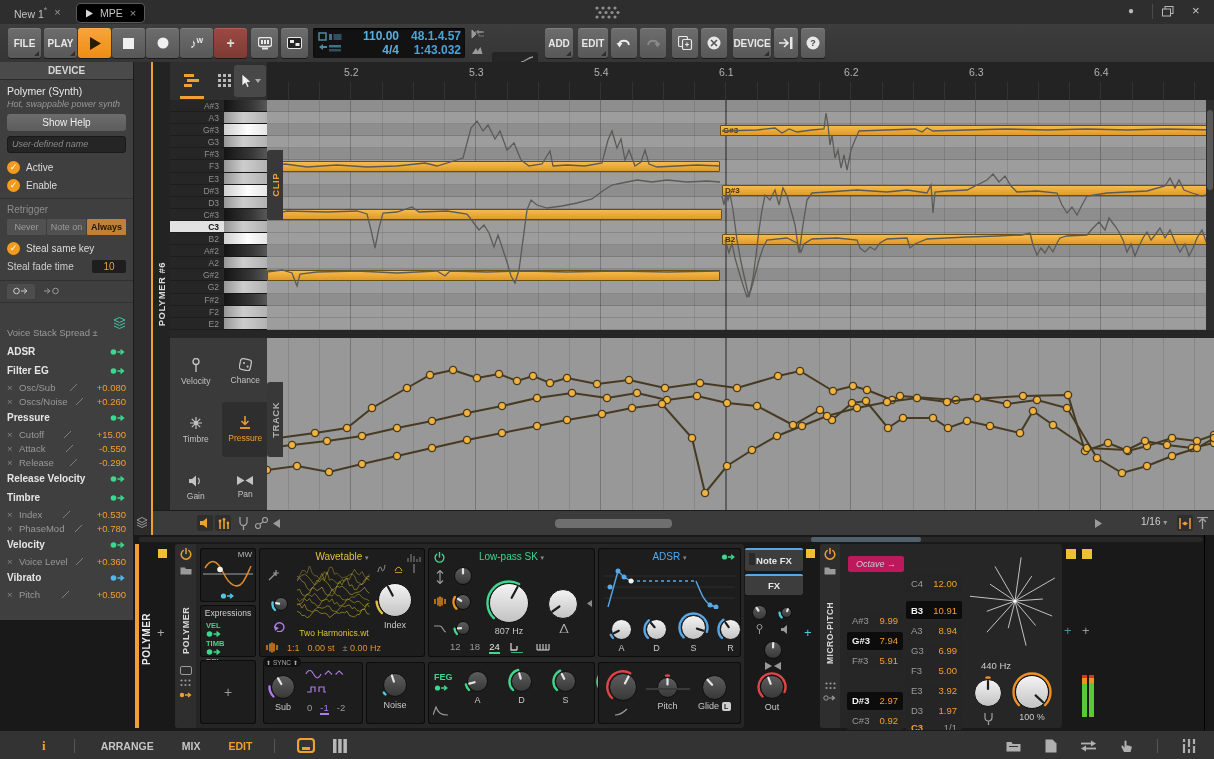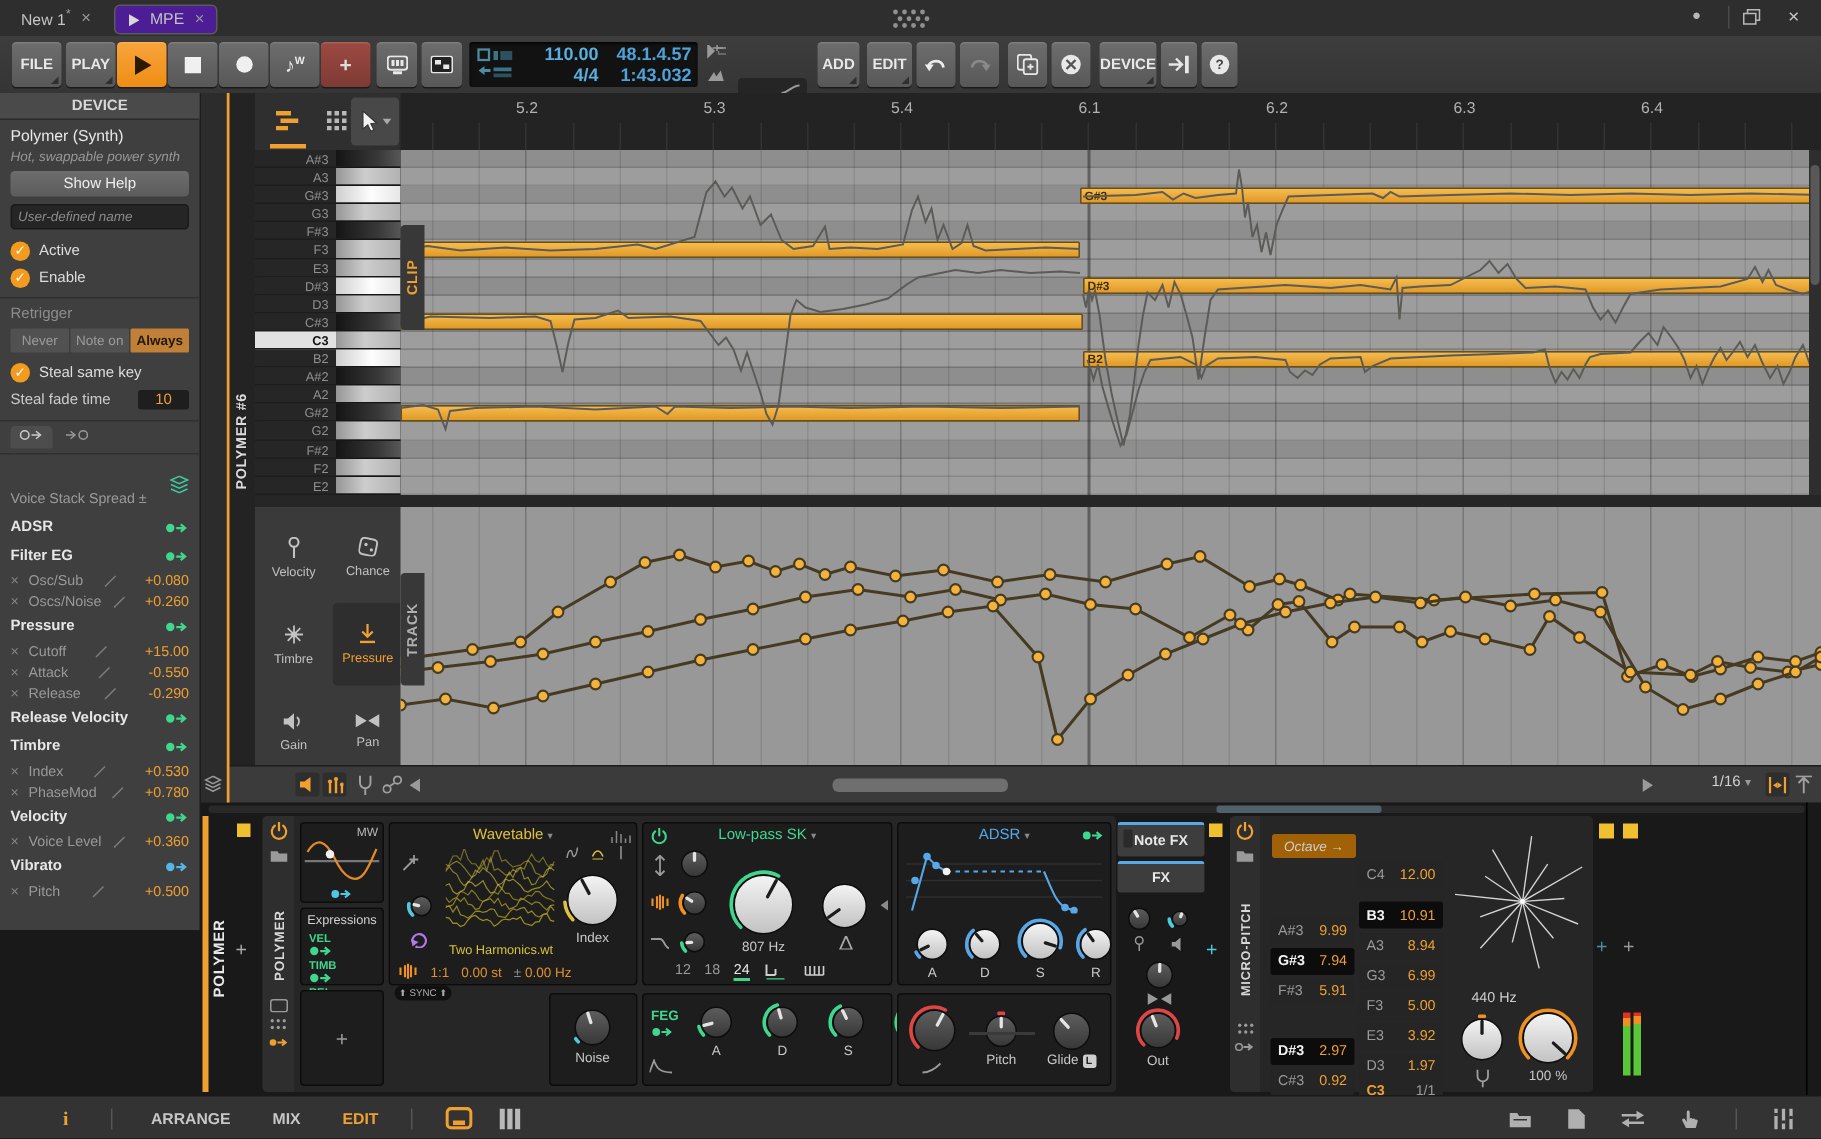--- a/index.html
+++ b/index.html
@@ -10,7 +10,7 @@
   
   .titlebar{position:absolute;left:0;top:0;width:1214px;height:24px;background:#2e2e2e;border-bottom:1px solid #191919;}
   .doc-tab{position:absolute;top:3px;height:18px;display:flex;align-items:center;gap:7px;padding:0 8px;font-size:10.5px;color:#c4c4c4;}
-  .doc-tab.active{border:1px solid #5a5a5a;border-radius:4px;background:#4c1d95;}
+  .doc-tab.active{border:1px solid #5a5a5a;border-radius:4px;background:#000000;}
   .tab-close{color:#9a9a9a;font-size:11px;cursor:pointer;}
   
   .transport{position:absolute;left:0;top:24px;width:1214px;height:38px;background:linear-gradient(#3d3d3d,#353535);border-bottom:1px solid #141414;}

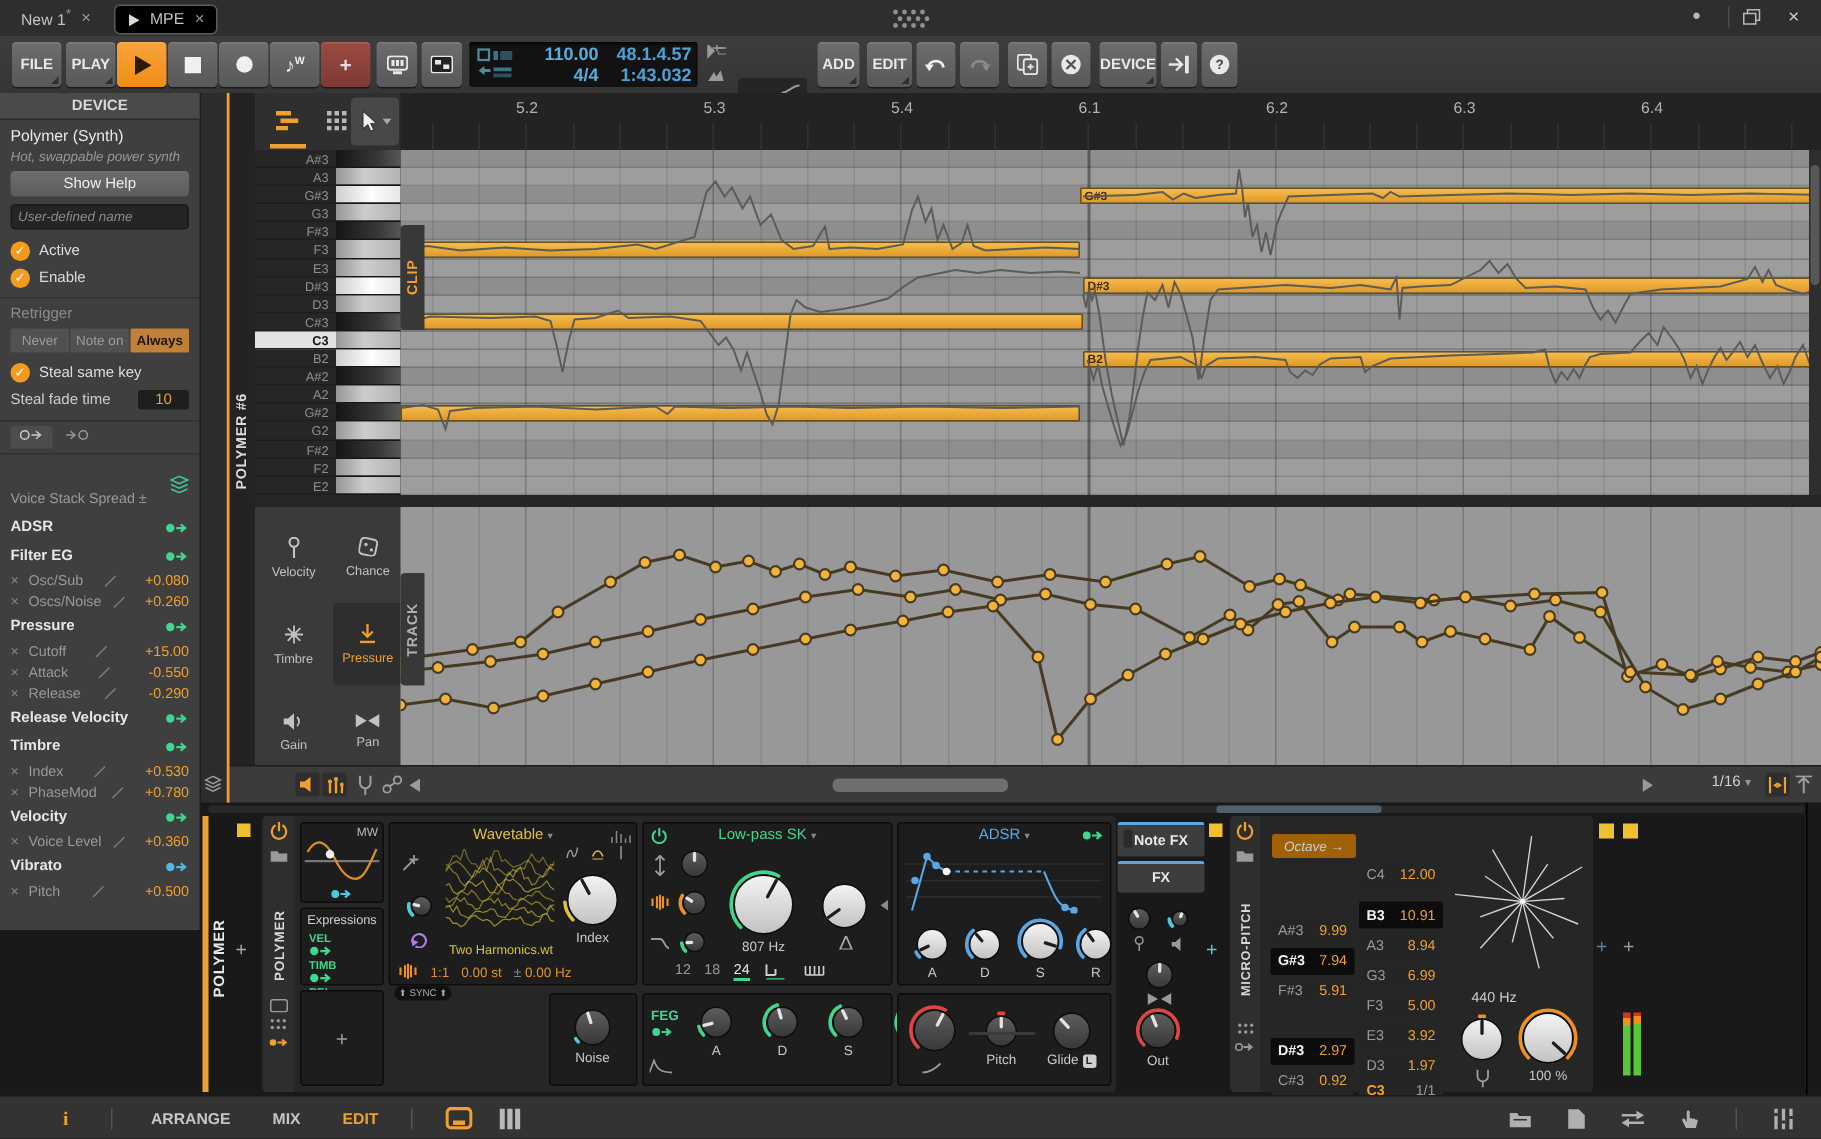--- a/index.html
+++ b/index.html
@@ -1398,7 +1398,7 @@
     </div>
 
     <div class="dev-body" style="left:840px;top:9px;width:222px;height:184px;">
-      <div class="abs" style="left:8px;top:12px;width:56px;height:16px;background:#a16207;border-radius:2px;display:flex;align-items:center;justify-content:center;font-size:9px;font-style:italic;color:#ccc;">Octave →</div>
+      <div class="abs" style="left:8px;top:12px;width:56px;height:16px;background:#be185d;border-radius:2px;display:flex;align-items:center;justify-content:center;font-size:9px;font-style:italic;color:#ccc;">Octave →</div>
       <div id="mp-table" class="abs" style="left:0;top:0;width:130px;height:184px;">
           <div class="mp-cell" style="left: 66px; top: 30px;">
             <span class="n">C4</span>

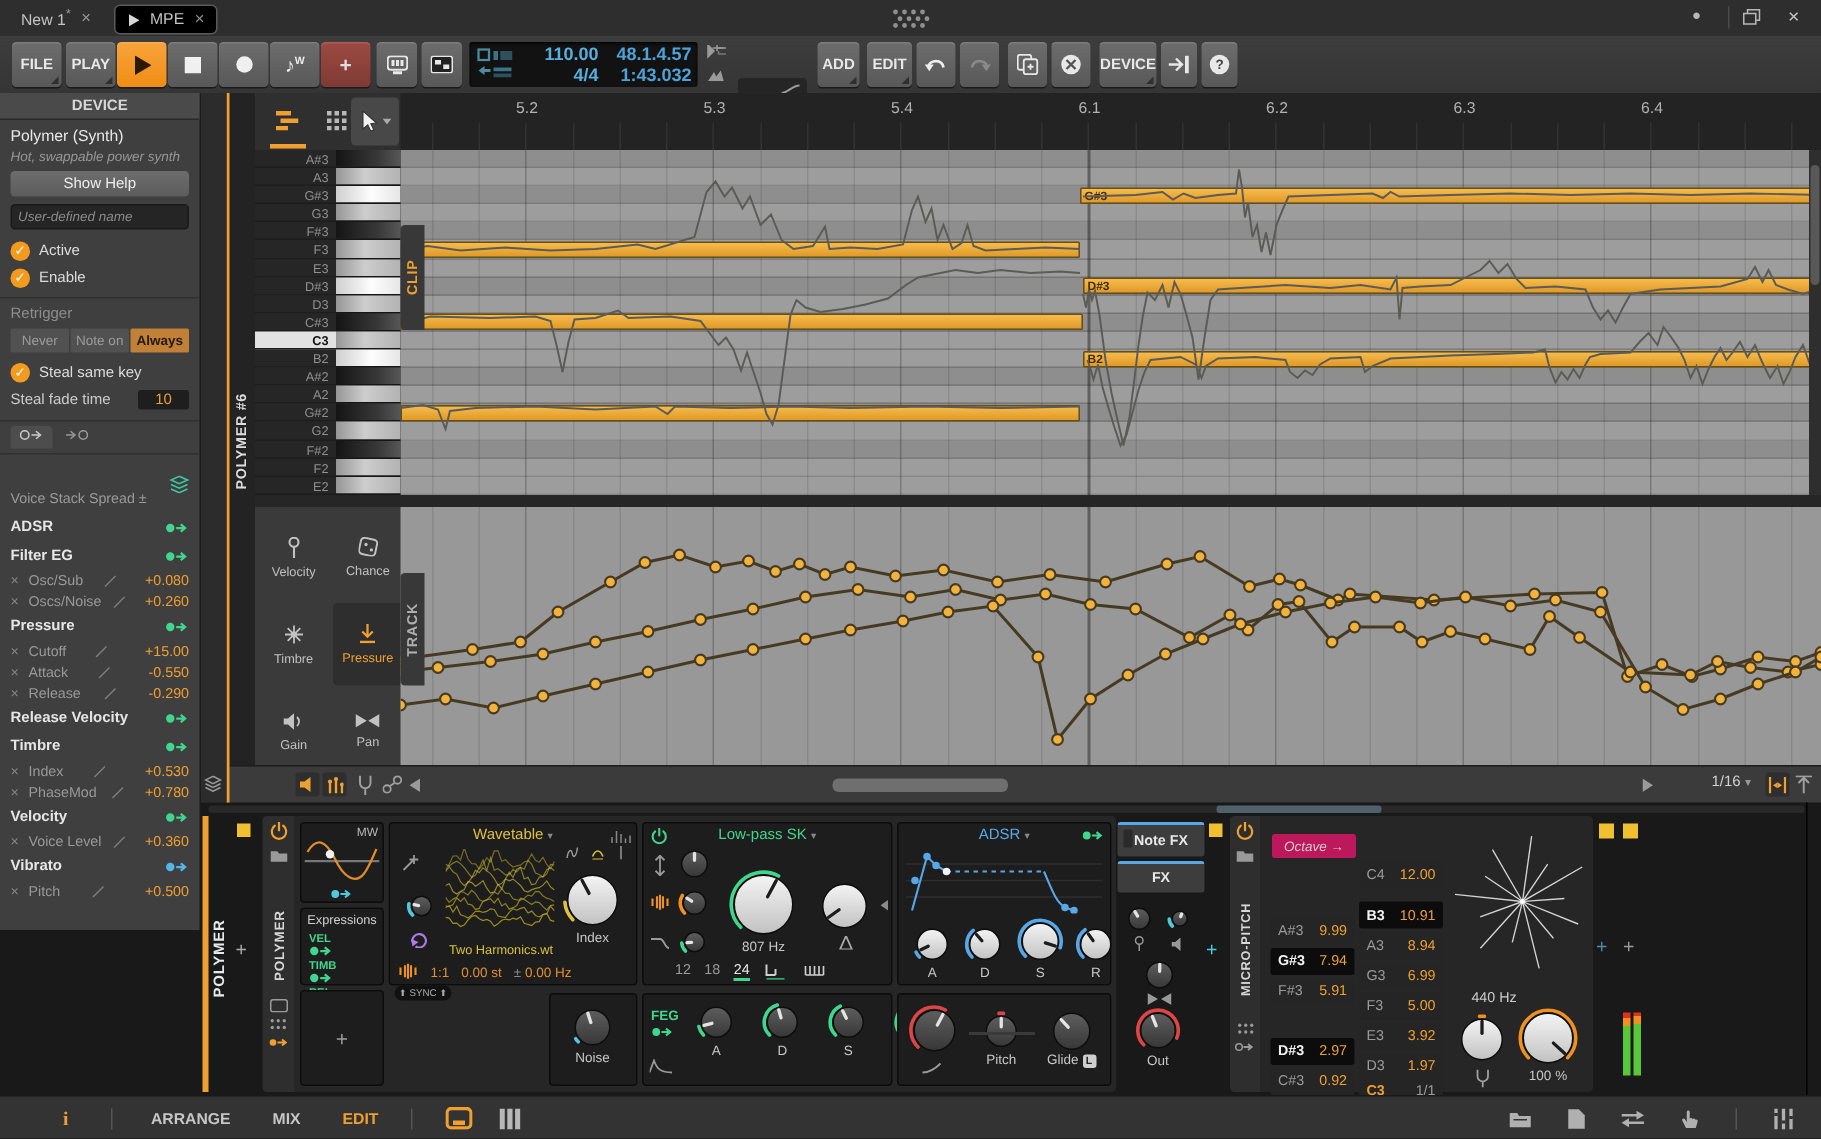--- a/index.html
+++ b/index.html
@@ -1080,6 +1080,30 @@
         <span style="font-size:6px;">⬆</span>
     </div>
 
+    <div class="dpanel" style="left:263px;top:127px;width:100px;height:62px;">
+      <div class="abs" style="left: 5px; top: 10px; display: flex; gap: 10px;">
+          <div class="knob-unit">
+            <svg width="30" height="30">
+              <path d="M5.5 24.5A13.5 13.5 0 0 1 1.5 14.5" fill="none" stroke="#b07ae8" stroke-width="2.4" stroke-linecap="round"></path>
+              <circle cx="15" cy="15" r="11.5" fill="url(#kgd)" stroke="#0d0d0d"></circle>
+              <line x1="13.3" y1="12.0" x2="10.0" y2="6.3" stroke="#e4e4e4" stroke-width="2.2" stroke-linecap="round"></line>
+            </svg>
+            <div class="knob-label">Sub</div>
+          </div>
+        </div>
+      <svg class="abs" style="left:42px;top:8px;" width="50" height="28">
+        <g fill="none" stroke="#b07ae8" stroke-width="1.2">
+          <path d="M1 6 C4 0 7 0 10 6 C13 12 16 12 19 6" transform="translate(0,-1) scale(0.85)"></path>
+          <path d="M22 5 l4 -4 4 4 M34 5 l4 -4 4 4" transform="translate(0,0) scale(0.9)"></path>
+          <path d="M2 22 h4 v-5 h4 v5 M14 22 v-5 h5 v5 h2"></path>
+        </g>
+      </svg>
+      <div class="abs" style="left:44px;top:40px;display:flex;gap:8px;font-size:9.5px;color:#999;" id="sub-oct">
+          <span>0</span>
+          <span style="color: rgb(176, 122, 232); border-bottom: 2px solid rgb(176, 122, 232);">-1</span>
+          <span>-2</span>
+        </div>
+    </div>
 
     <div class="dpanel" style="left:366px;top:127px;width:59px;height:62px;">
       <div class="abs" style="left: 14px; top: 8px; display: flex; gap: 10px;">

